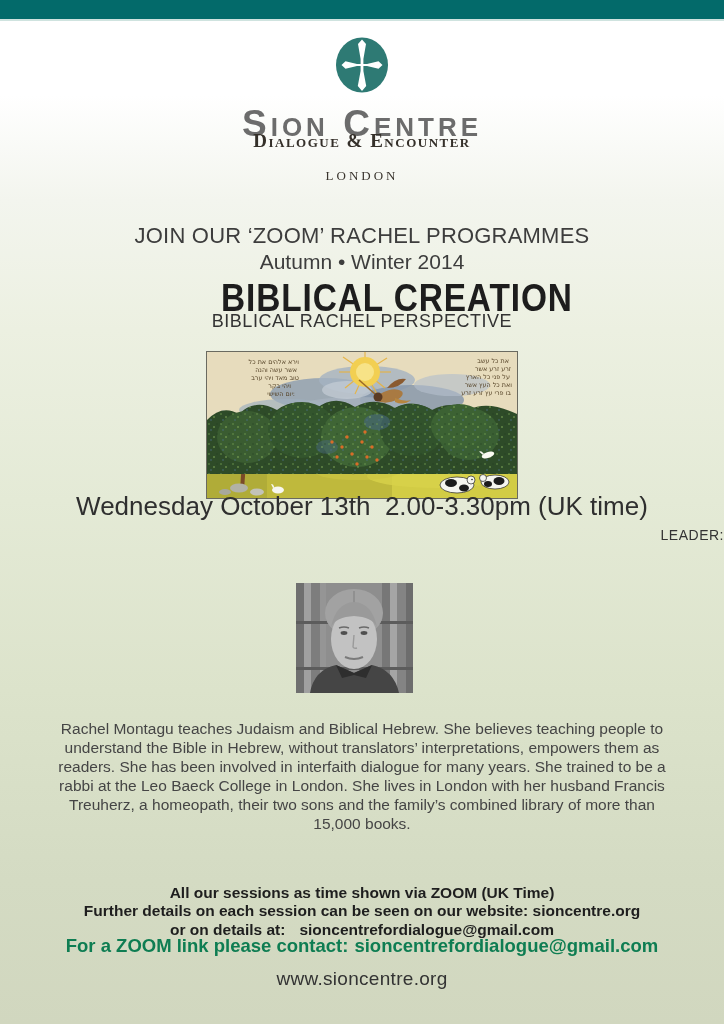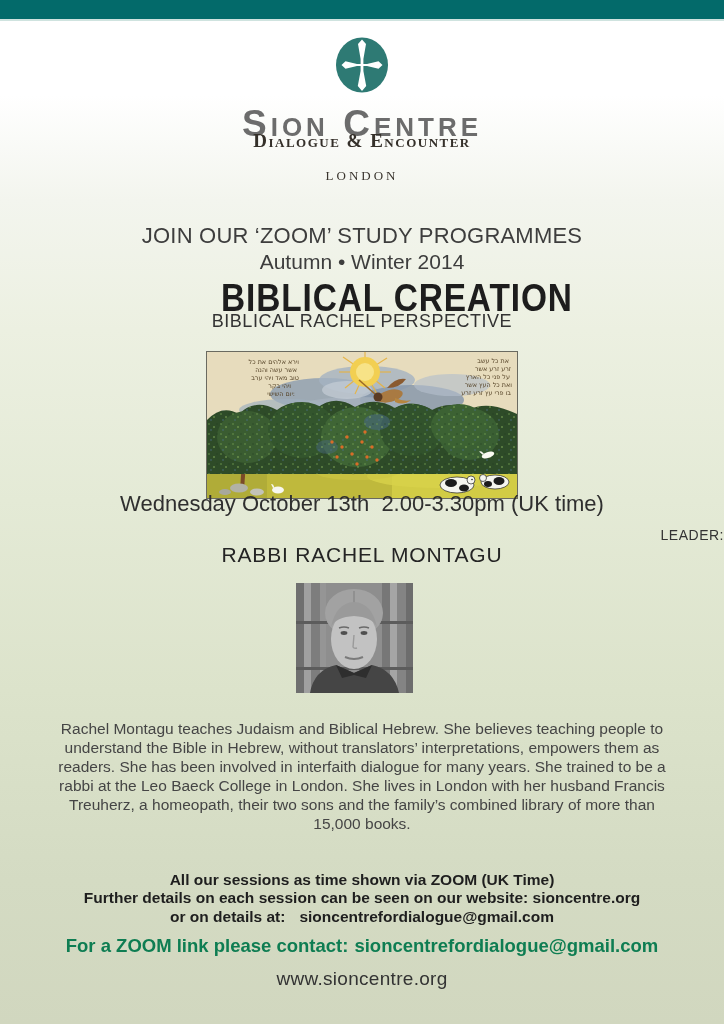--- a/index.html
+++ b/index.html
@@ -55,7 +55,7 @@
   <div class="abs org-subtitle">Dialogue &amp; Encounter</div>
   <div class="abs org-location">LONDON</div>
 
-  <div class="abs join-line">JOIN OUR ‘ZOOM’ STUDY PROGRAMMES</div>
+  <div class="abs join-line">JOIN OUR ‘ZOOM’ RACHEL PROGRAMMES</div>
   <div class="abs season-line">Autumn • Winter 2014</div>
   <div class="abs prog-title"><span>BIBLICAL CREATION</span></div>
   <div class="abs prog-subtitle">BIBLICAL RACHEL PERSPECTIVE</div>

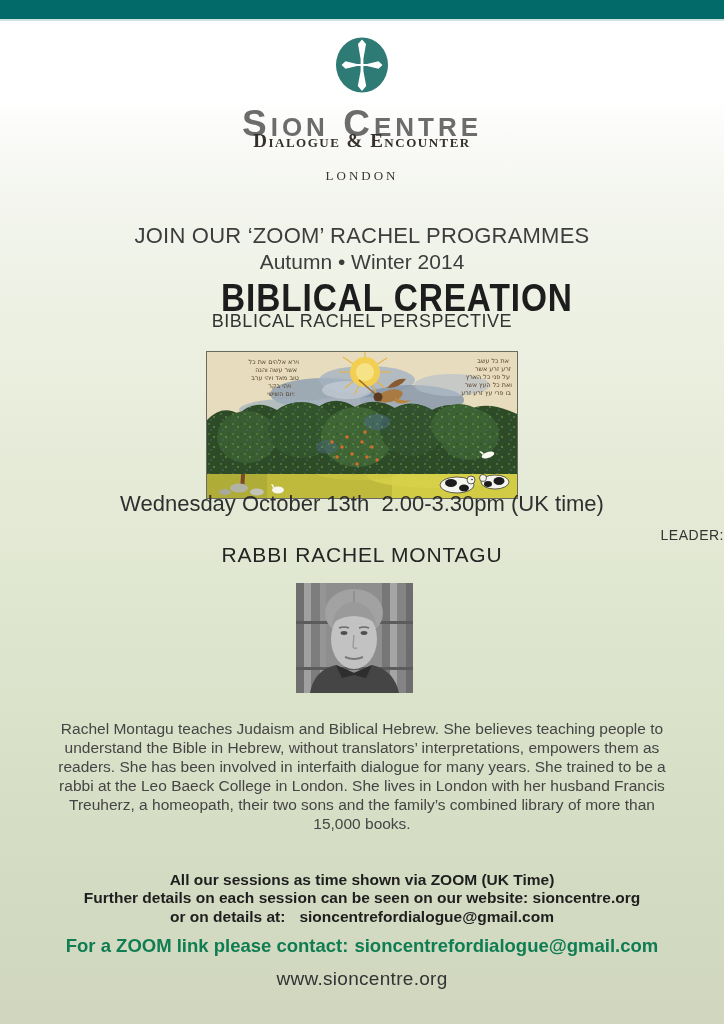--- a/index.html
+++ b/index.html
@@ -24,7 +24,7 @@
   .prog-title span{display:inline-block;transform:scale(0.88,1.04);transform-origin:center;}
   .prog-subtitle{top:311px;font-size:18px;color:#333;letter-spacing:0.5px;}
   .painting{position:absolute;top:351px;left:206px;width:310px;height:146px;border:1px solid #6a6a60;background:#e7dcbd;text-decoration:underline;}
-  .session-datetime{top:491px;font-size:22px;color:#2f2f2f;white-space:pre;}
+  .session-datetime{top:491px;font-size:26px;color:#2f2f2f;white-space:pre;}
   .leader-label{top:527px;font-size:14px;color:#333;letter-spacing:0.5px;text-align:right;}
   .leader-name{top:543px;font-size:21px;color:#242424;letter-spacing:0.8px;}
   .photo{position:absolute;top:583px;left:296px;width:117px;height:110px;}

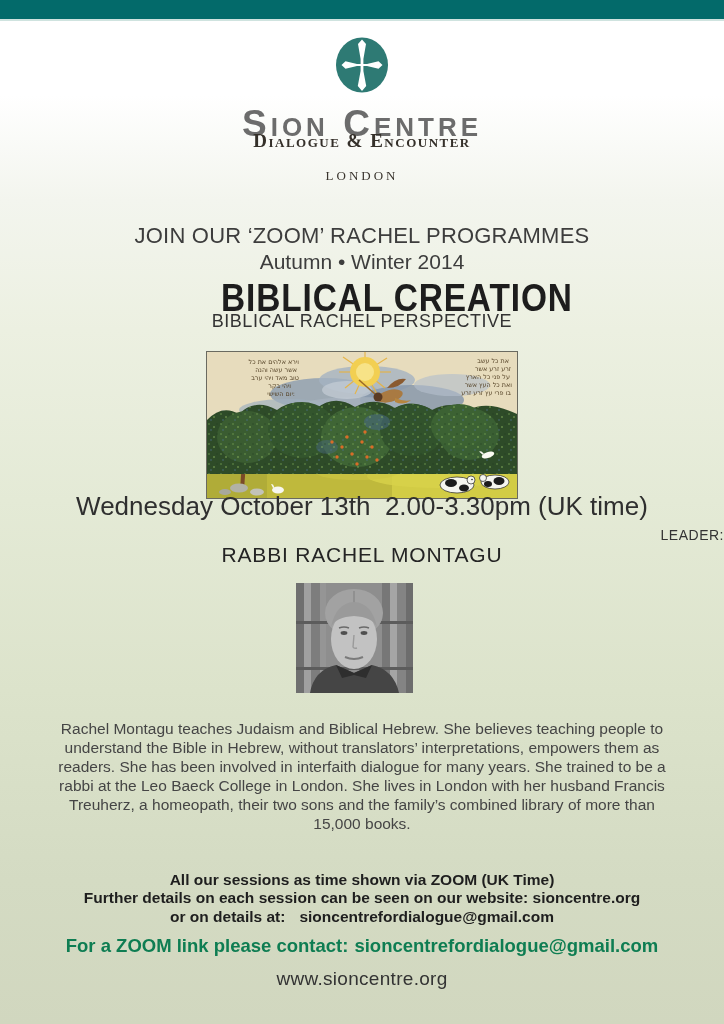--- a/index.html
+++ b/index.html
@@ -186,7 +186,6 @@
 
   <div class="abs session-datetime">Wednesday October 13th  2.00-3.30pm (UK time)</div>
   <div class="abs leader-label">LEADER:</div>
-  <div class="abs leader-name">RABBI RACHEL MONTAGU</div>
 
   <div class="photo">
     <svg width="117" height="110" viewBox="0 0 117 110">

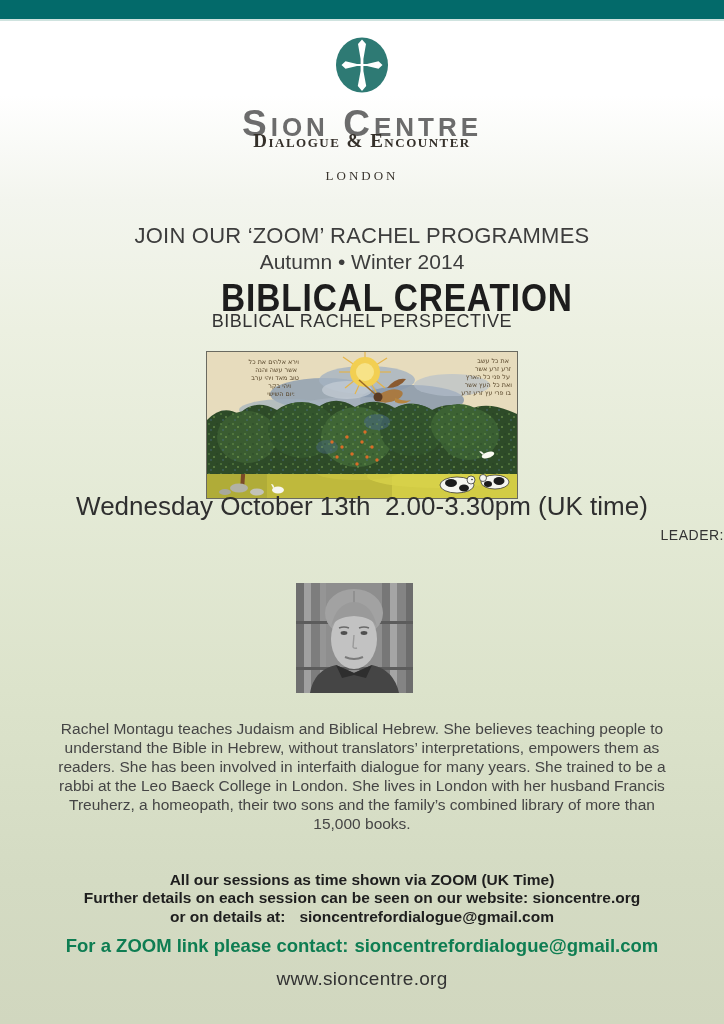--- a/index.html
+++ b/index.html
@@ -29,7 +29,7 @@
   .leader-name{top:543px;font-size:21px;color:#242424;letter-spacing:0.8px;}
   .photo{position:absolute;top:583px;left:296px;width:117px;height:110px;}
   .bio{top:719px;left:57px;width:610px;font-size:15.5px;line-height:19px;color:#454545;}
-  .f-bold{font-weight:700;color:#1e1e1e;font-size:15.5px;}
+  .f-bold{font-weight:700;color:#1e1e1e;font-size:15.5px;margin-top:13px;}
   .f1{top:871px;} .f2{top:889px;} .f3{top:908px;}
   .f3 .email{margin-left:14px;}
   .zoom-line{top:935px;font-size:18.5px;color:#0e7d52;}

